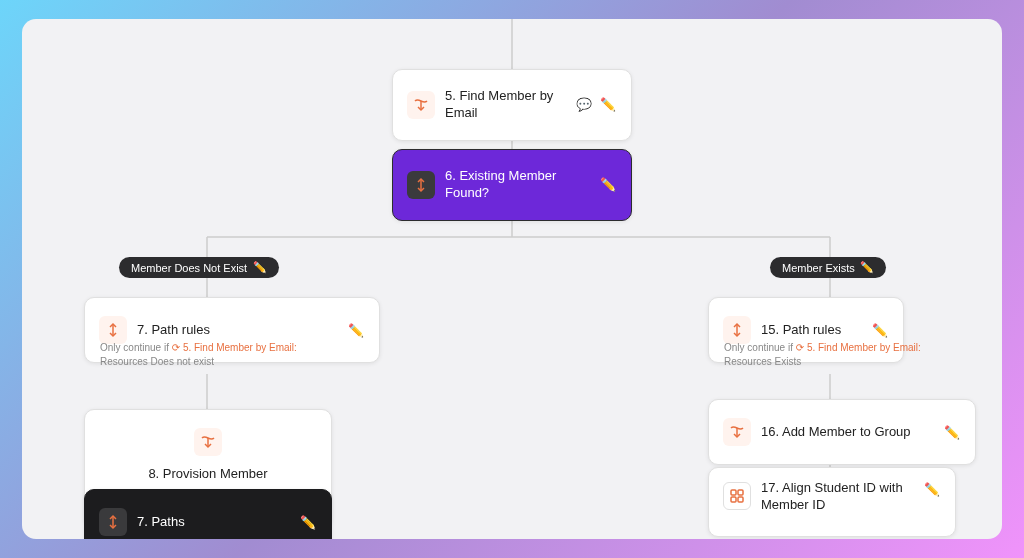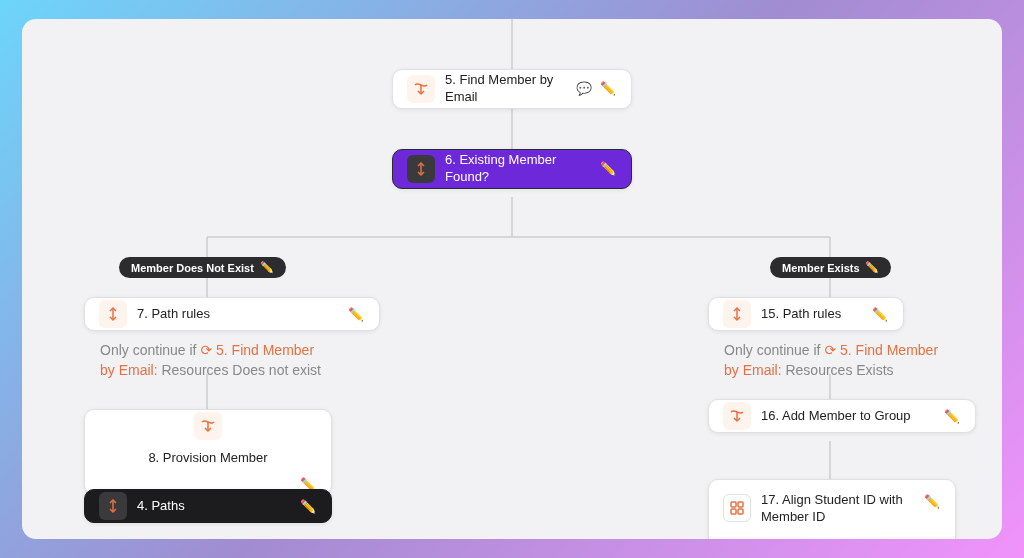--- a/index.html
+++ b/index.html
@@ -38,7 +38,7 @@
       border: 1.5px solid #e0e0e0;
       display: flex;
       align-items: center;
-      padding: 2px 14px;
+      padding: 18px 14px;
       gap: 10px;
       font-size: 13px;
       font-weight: 500;

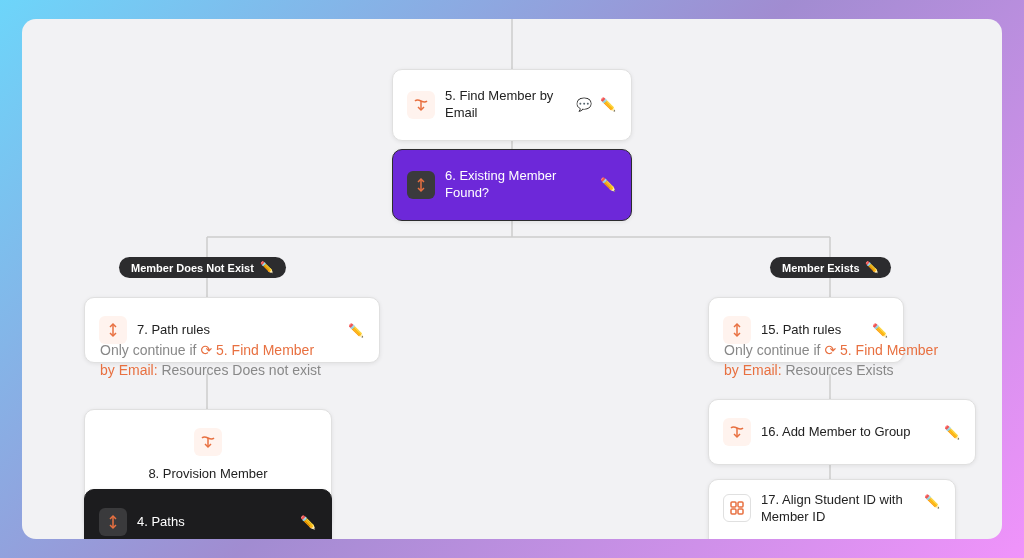--- a/index.html
+++ b/index.html
@@ -118,7 +118,7 @@
       border-radius: 20px;
       padding: 4px 12px;
       font-size: 11px;
-      font-weight: 700;
+      font-weight: 400;
       display: flex;
       align-items: center;
       gap: 6px;

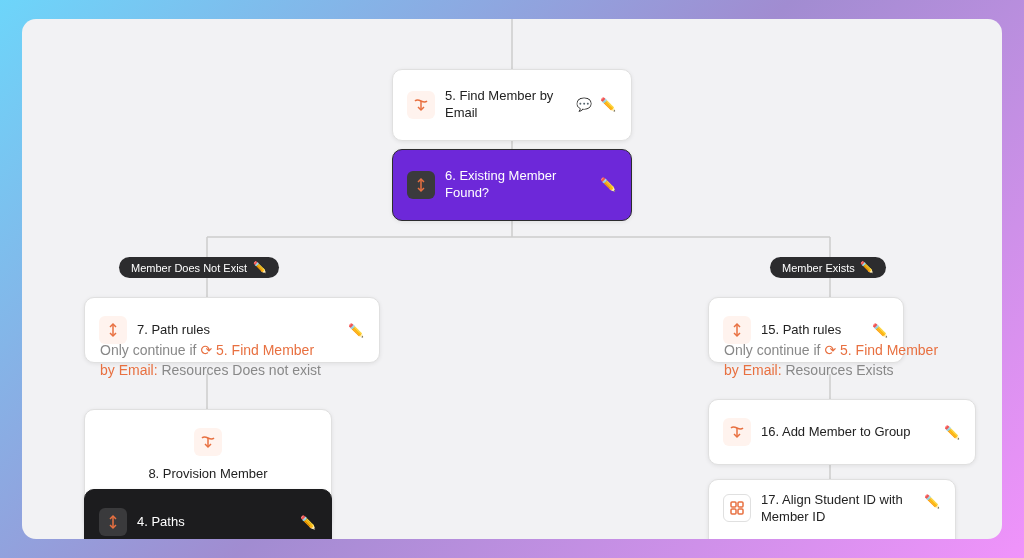--- a/index.html
+++ b/index.html
@@ -101,7 +101,7 @@
     
     .node-desc {
       position: absolute;
-      font-size: 14px;
+      font-size: 10px;
       color: #888;
       line-height: 1.4;
     }

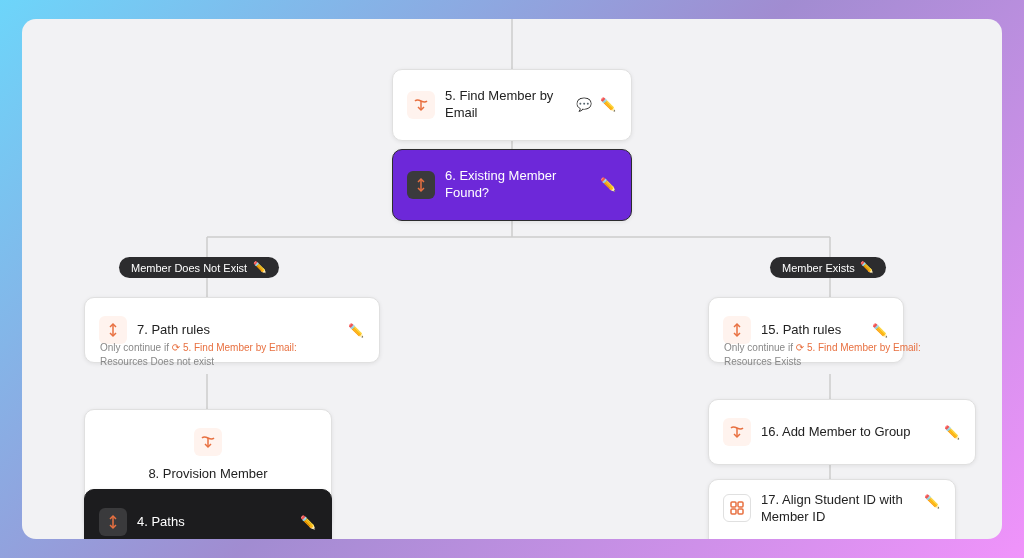--- a/index.html
+++ b/index.html
@@ -282,7 +282,7 @@
     </div>
   </div>
 
-  <div class="node" style="left:686px; top:460px; width:248px; align-items:flex-start; padding-top:12px; min-height:70px;">
+  <div class="node" style="left:686px; top:448px; width:248px; align-items:flex-start; padding-top:12px; min-height:70px;">
     <div class="node-icon white-icon" style="margin-top:2px;">
       <svg viewBox="0 0 16 16" fill="none">
         <rect x="2" y="2" width="5" height="5" rx="1" stroke="#e87040" stroke-width="1.5"></rect>

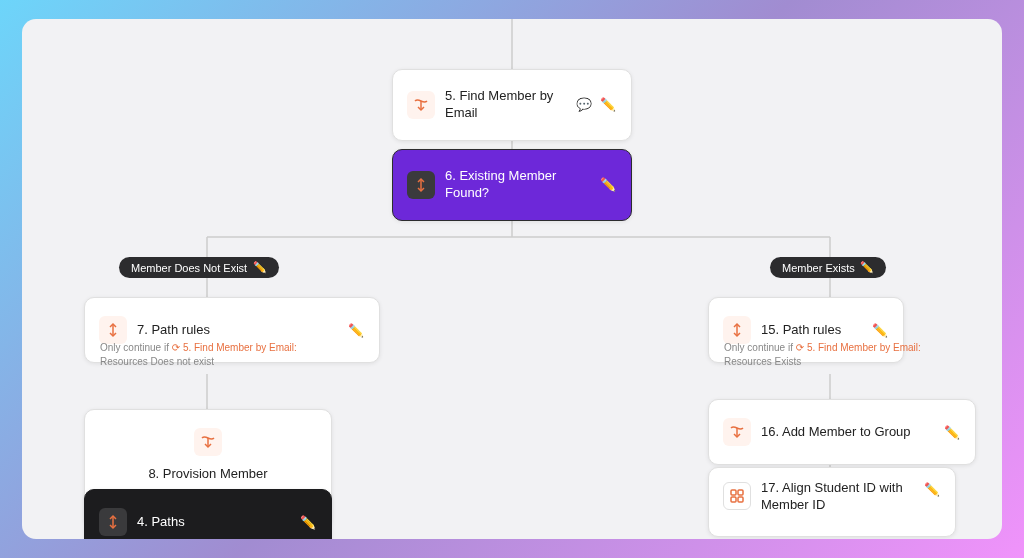--- a/index.html
+++ b/index.html
@@ -244,7 +244,7 @@
         <path d="M5 11 L8 14 L11 11" stroke="#e87040" stroke-width="1.5" fill="none"></path>
       </svg>
     </div>
-    <span class="node-label">4. Paths</span>
+    <span class="node-label">7. Paths</span>
     <div class="node-actions">
       <span class="edit-icon light">✏️</span>
     </div>

